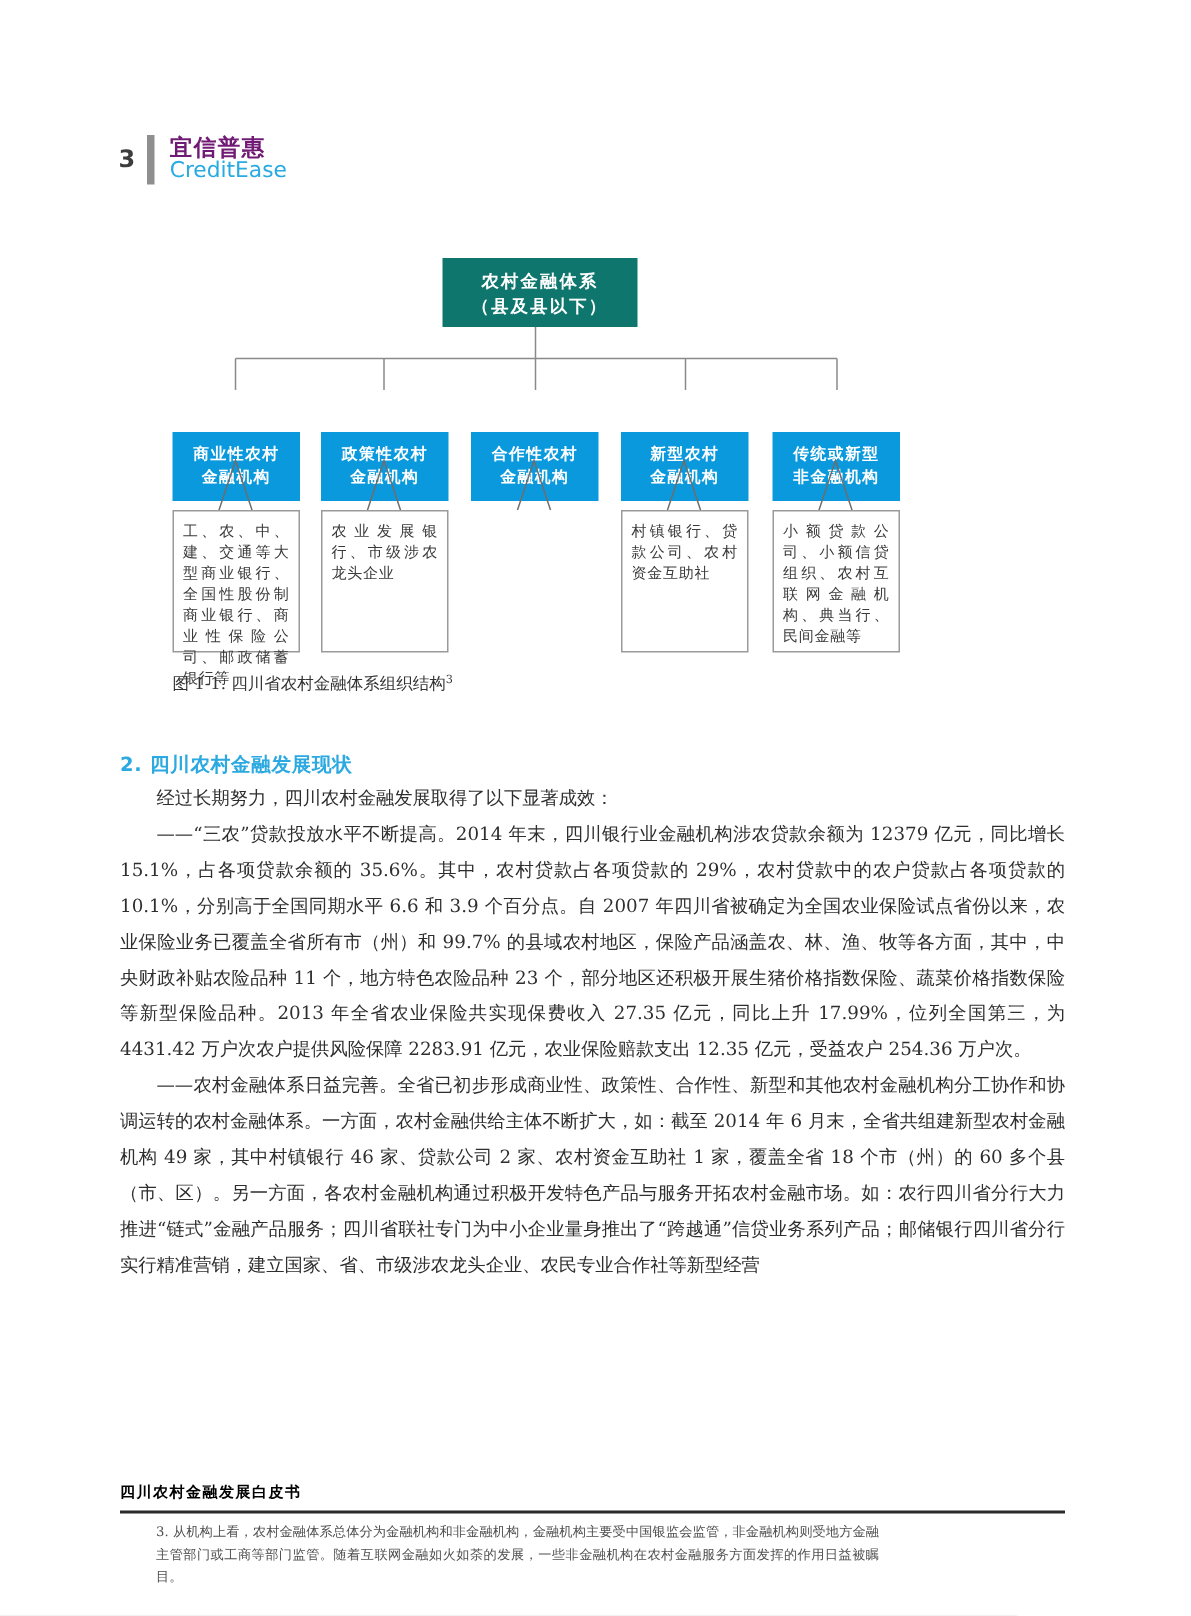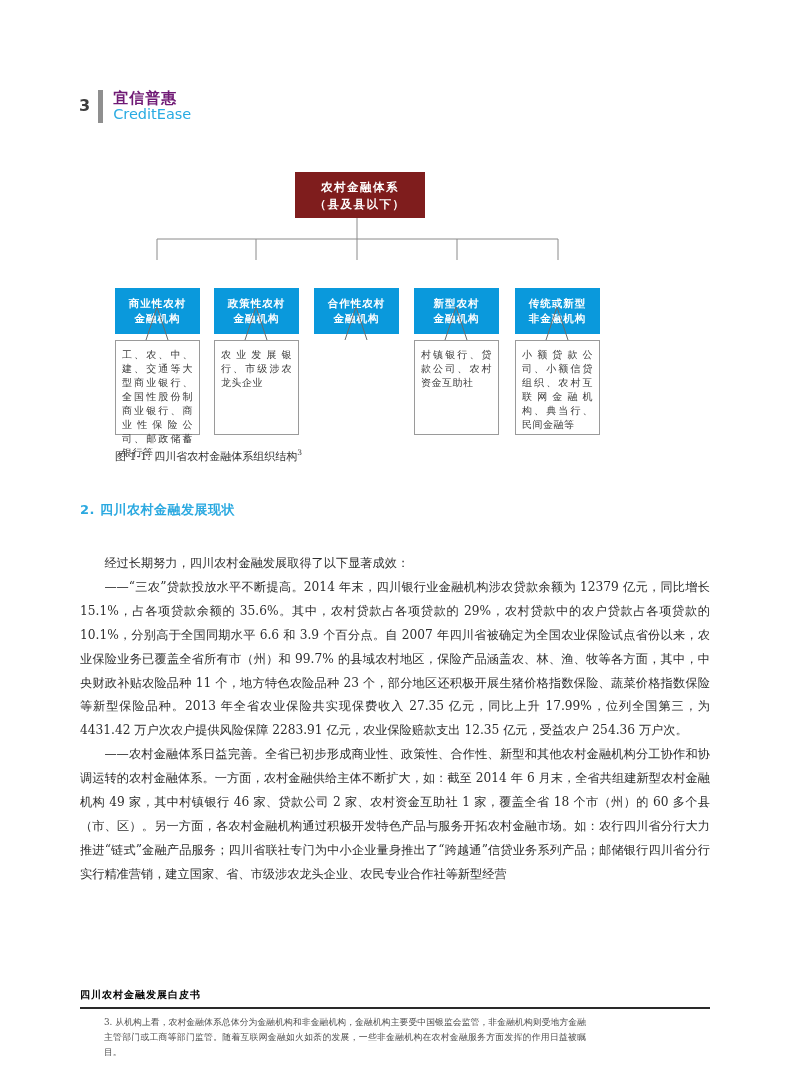--- a/index.html
+++ b/index.html
@@ -20,7 +20,7 @@
   .diagram { position:absolute; left:0; top:170px; width:794px; height:300px; }
   .root-box {
     position:absolute; left:295px; top:2px; width:130px; height:46px;
-    background:#7f1d1d; color:#fff; text-align:center;
+    background:#0f766e; color:#fff; text-align:center;
     font-family:"DejaVu Sans","Liberation Sans",sans-serif; font-weight:bold;
     font-size:11.5px; letter-spacing:1.5px; padding-top:7px; line-height:17px;
   }

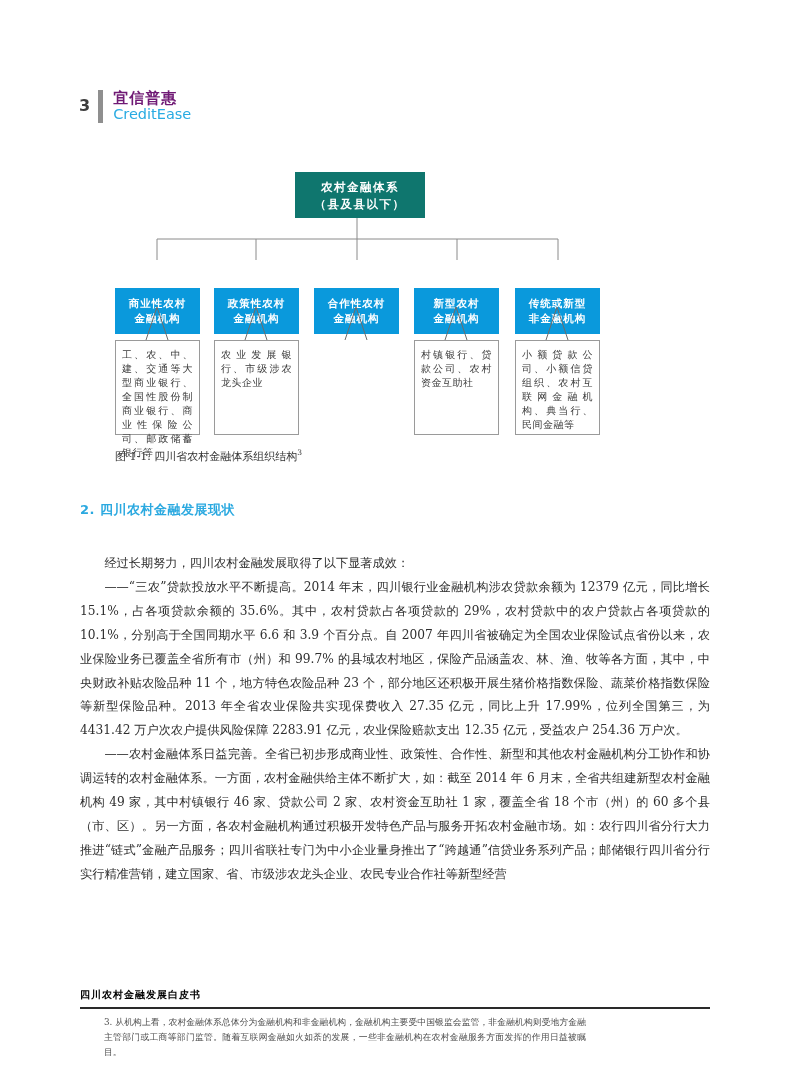--- a/index.html
+++ b/index.html
@@ -45,7 +45,7 @@
   .bodytext { position:absolute; left:80px; top:501px; width:630px; }
   .sec-h {
     font-family:"DejaVu Sans","Liberation Sans",sans-serif; font-weight:bold;
-    font-size:13px; color:#2ba9e0; letter-spacing:0.5px; margin-bottom:33px;
+    font-size:13px; color:#2ba9e0; letter-spacing:0.5px; margin-bottom:2px;
   }
   .bodytext p { font-size:12.2px; line-height:23.9px; text-align:justify; text-indent:2em; color:#2e2e2e; }
   

